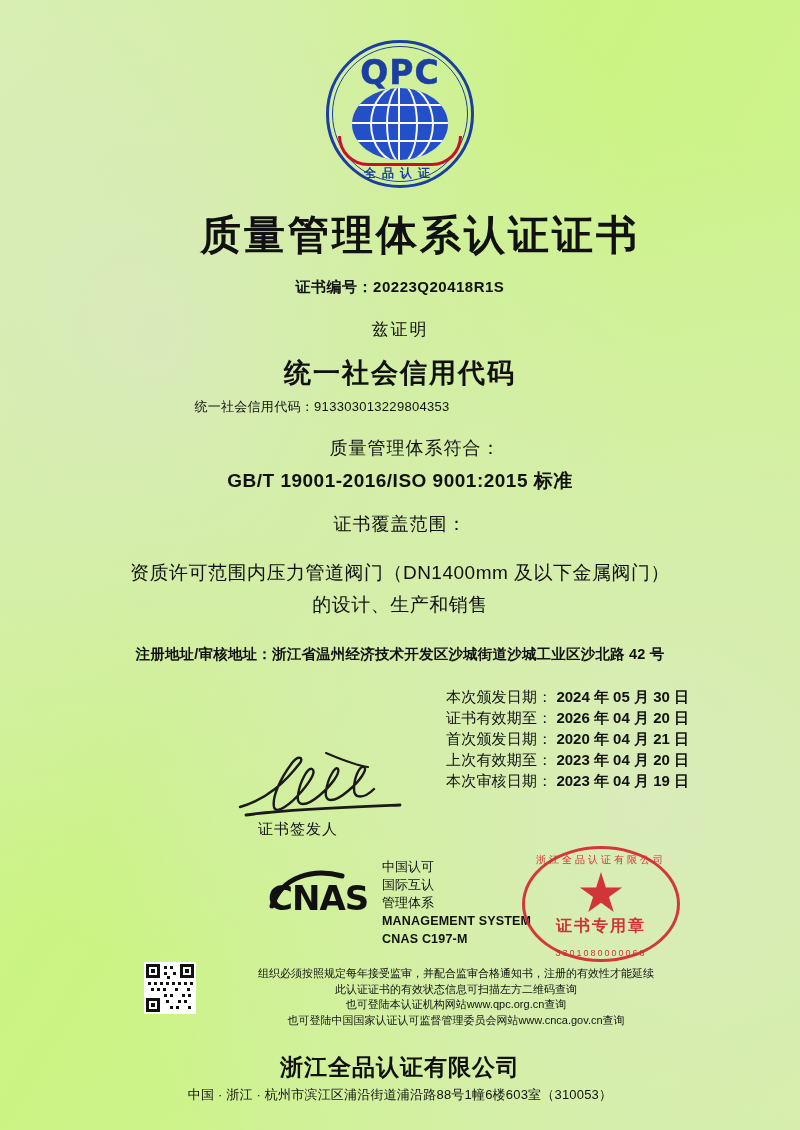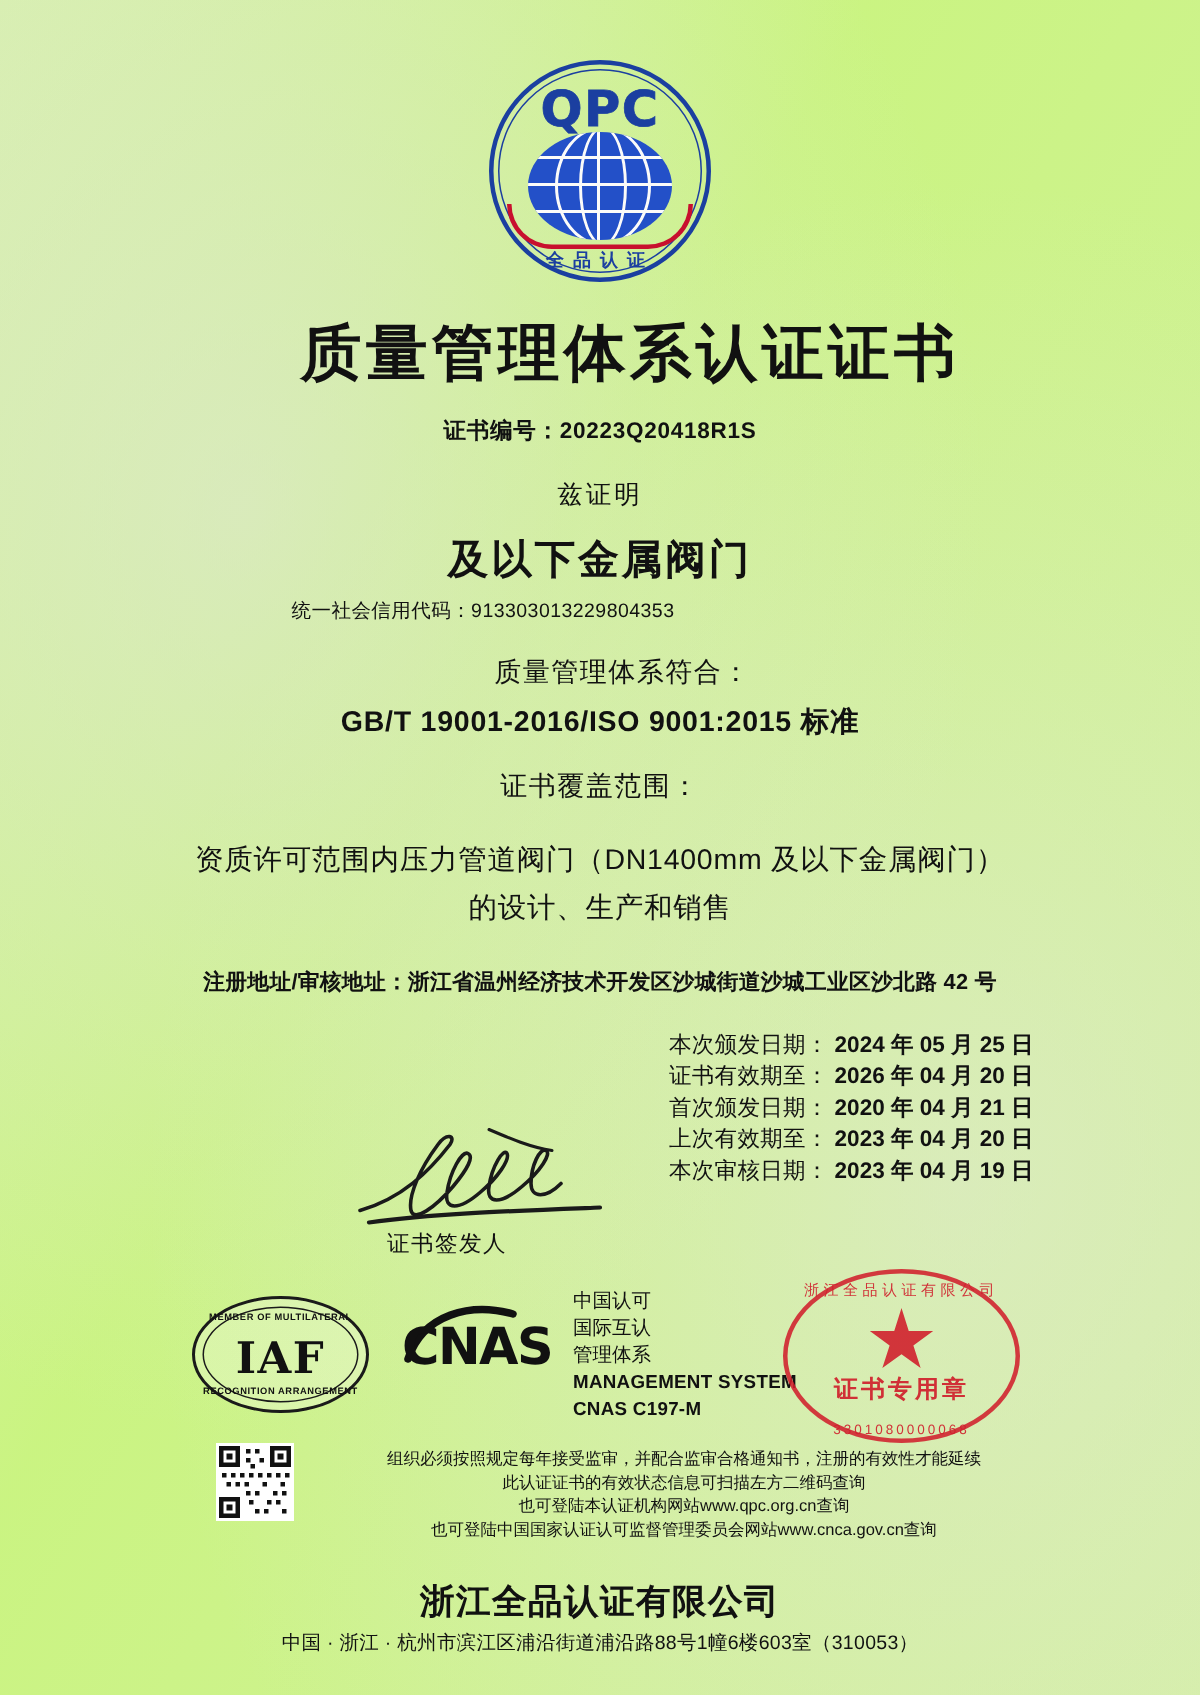--- a/index.html
+++ b/index.html
@@ -506,7 +506,7 @@
     <div class="main-title">质量管理体系认证证书</div>
     <div class="cert-no">证书编号：20223Q20418R1S</div>
     <div class="hereby">兹证明</div>
-    <div class="company">及以下金属阀门</div>
+    <div class="company">统一社会信用代码</div>
     <div class="credit-code">统一社会信用代码：913303013229804353</div>
     <div class="conform-label">质量管理体系符合：</div>
     <div class="standard">GB/T 19001-2016/ISO 9001:2015 标准</div>

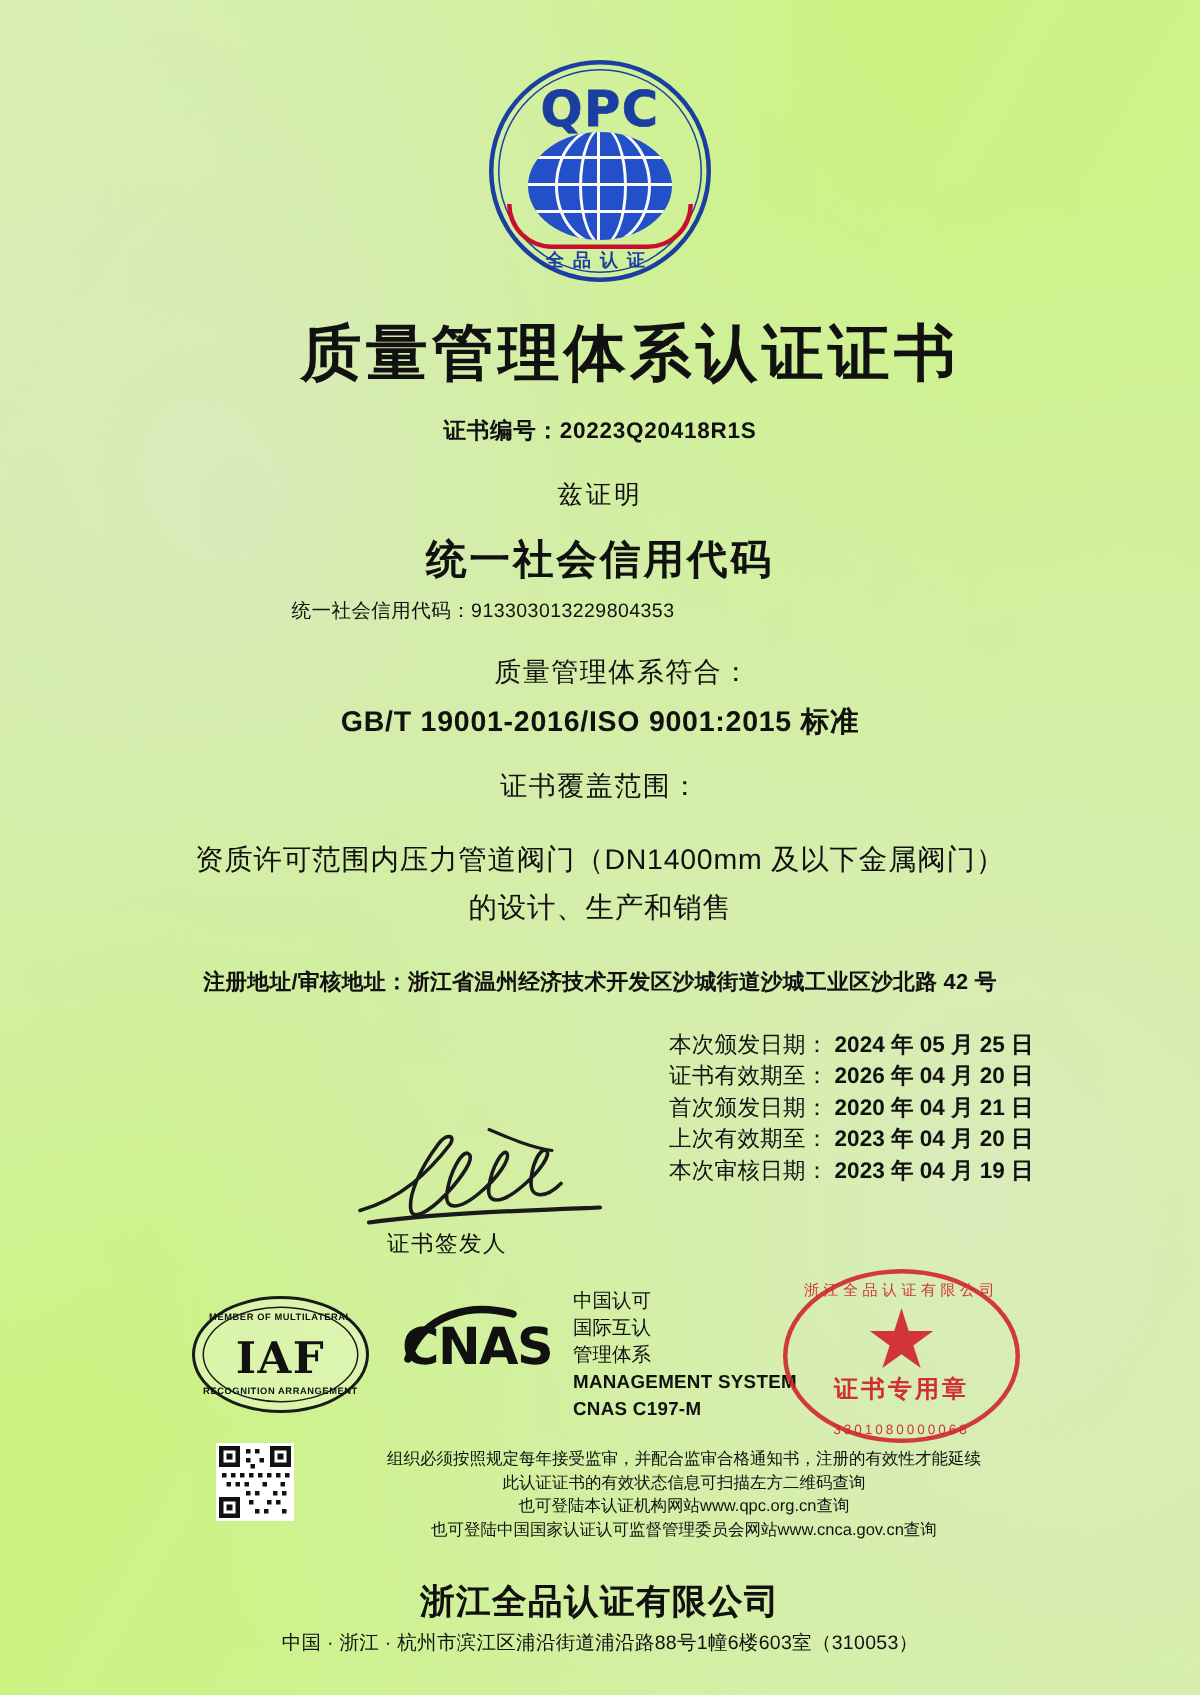--- a/index.html
+++ b/index.html
@@ -518,7 +518,7 @@
     <div class="dates">
       <div class="row">
         <span class="lbl">本次颁发日期：</span>
-        <span class="val">2024 年 05 月 25 日</span>
+        <span class="val">2024 年 05 月 30 日</span>
       </div>
       <div class="row">
         <span class="lbl">证书有效期至：</span>

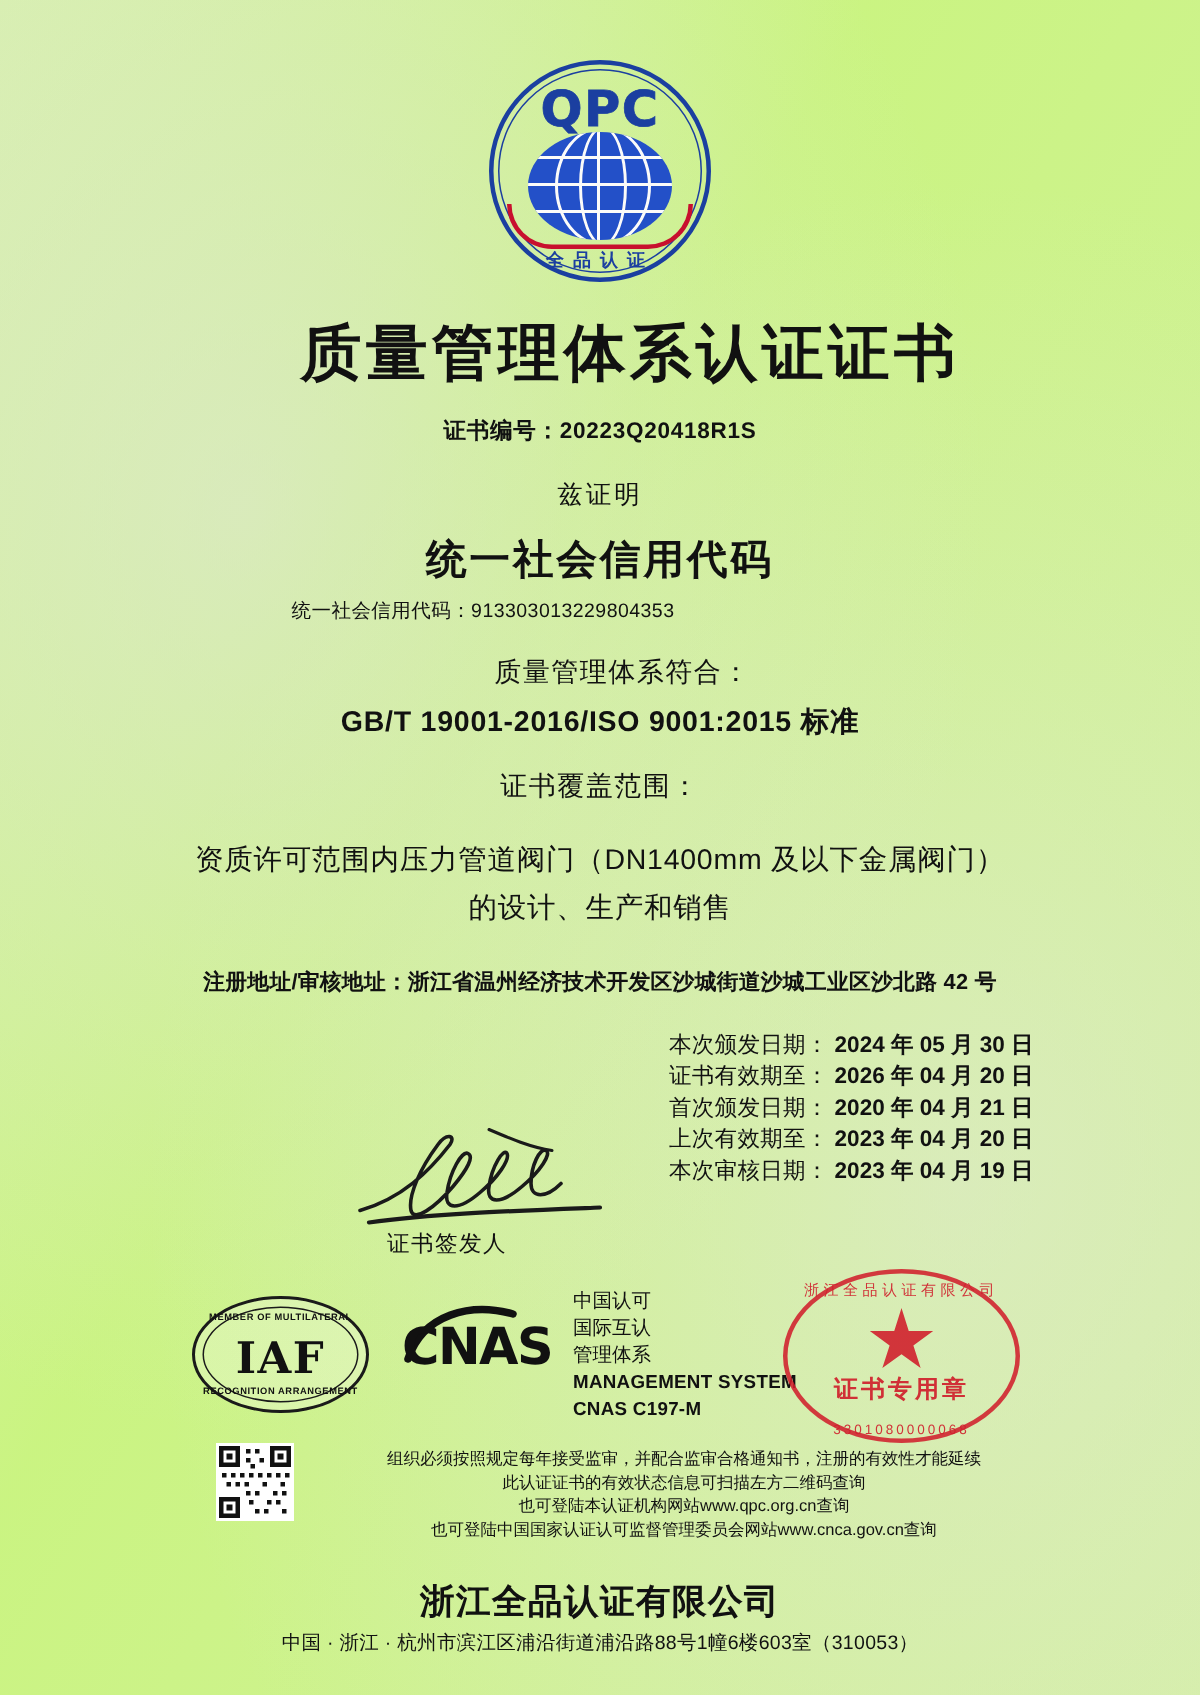--- a/index.html
+++ b/index.html
@@ -547,13 +547,6 @@
     </div>
     <div class="sign-label">证书签发人</div>
 
-    <div class="iaf">
-      <div class="oval"></div>
-      <div class="oval2"></div>
-      <div class="top-arc">MEMBER OF MULTILATERAL</div>
-      <div class="iaf-text">IAF</div>
-      <div class="bot-arc">RECOGNITION ARRANGEMENT</div>
-    </div>
 
     <div class="cnas-swoosh">
       <svg width="106" height="58" viewBox="0 0 106 58">

